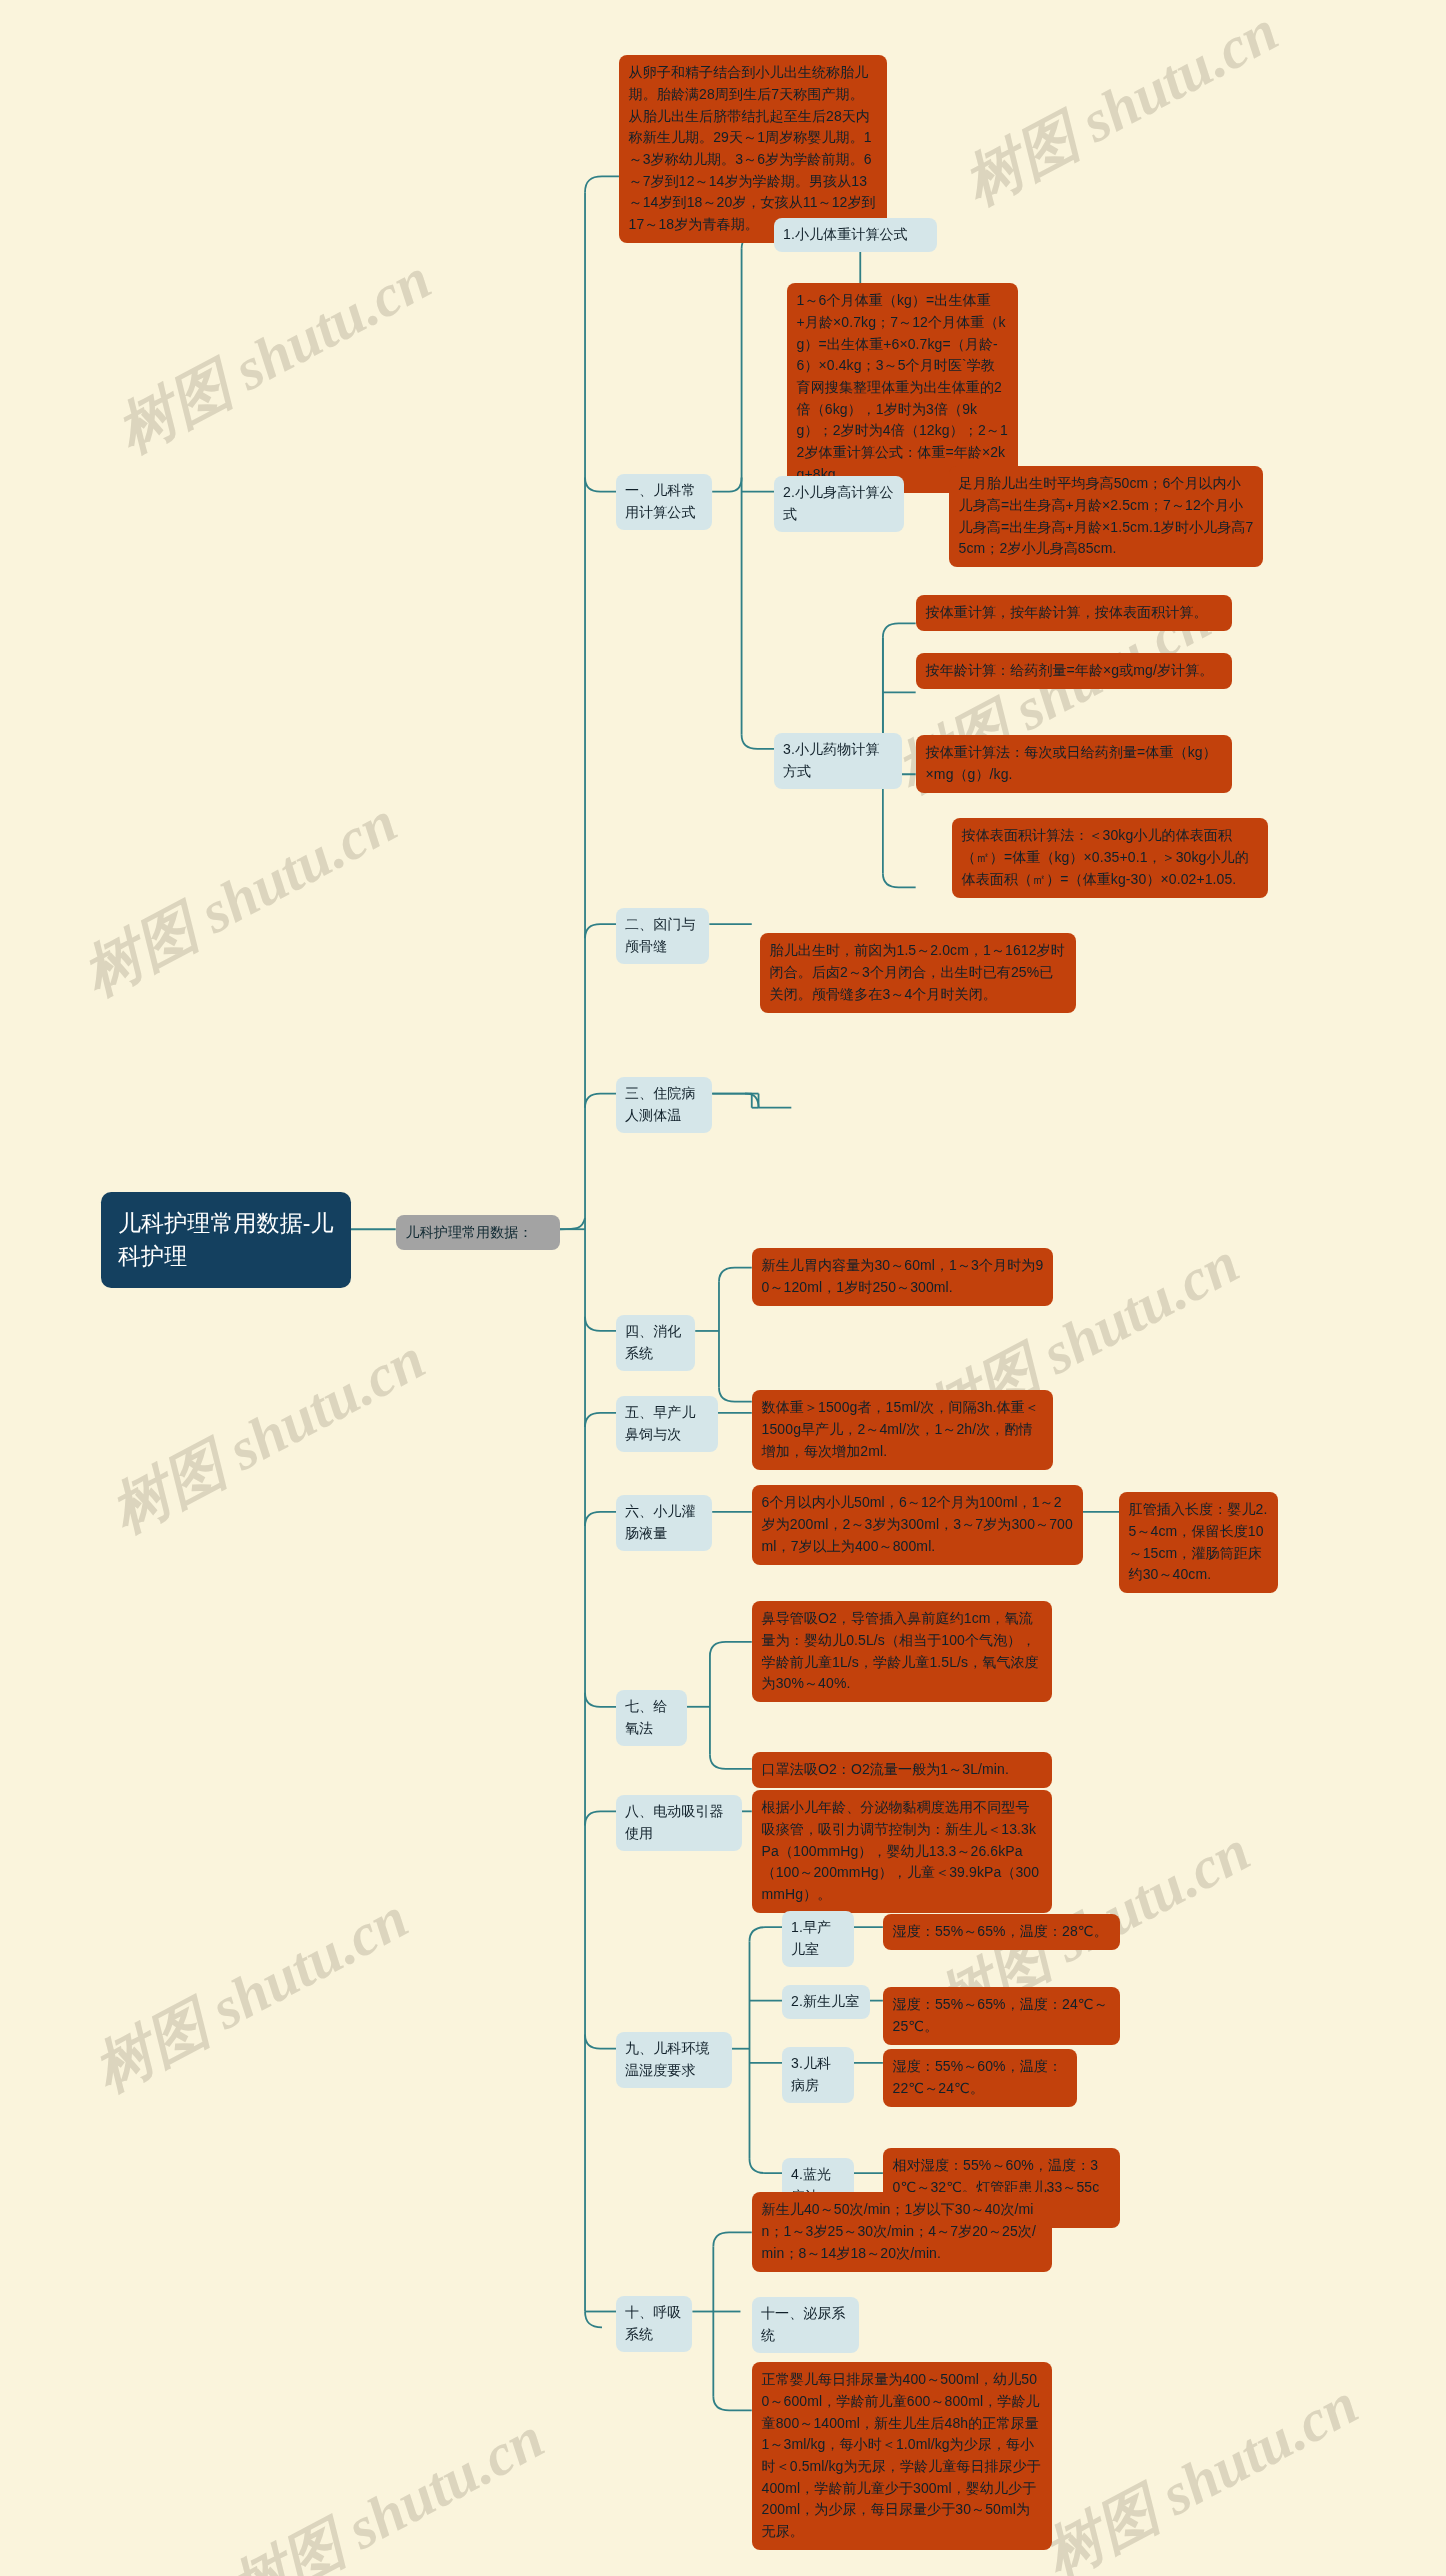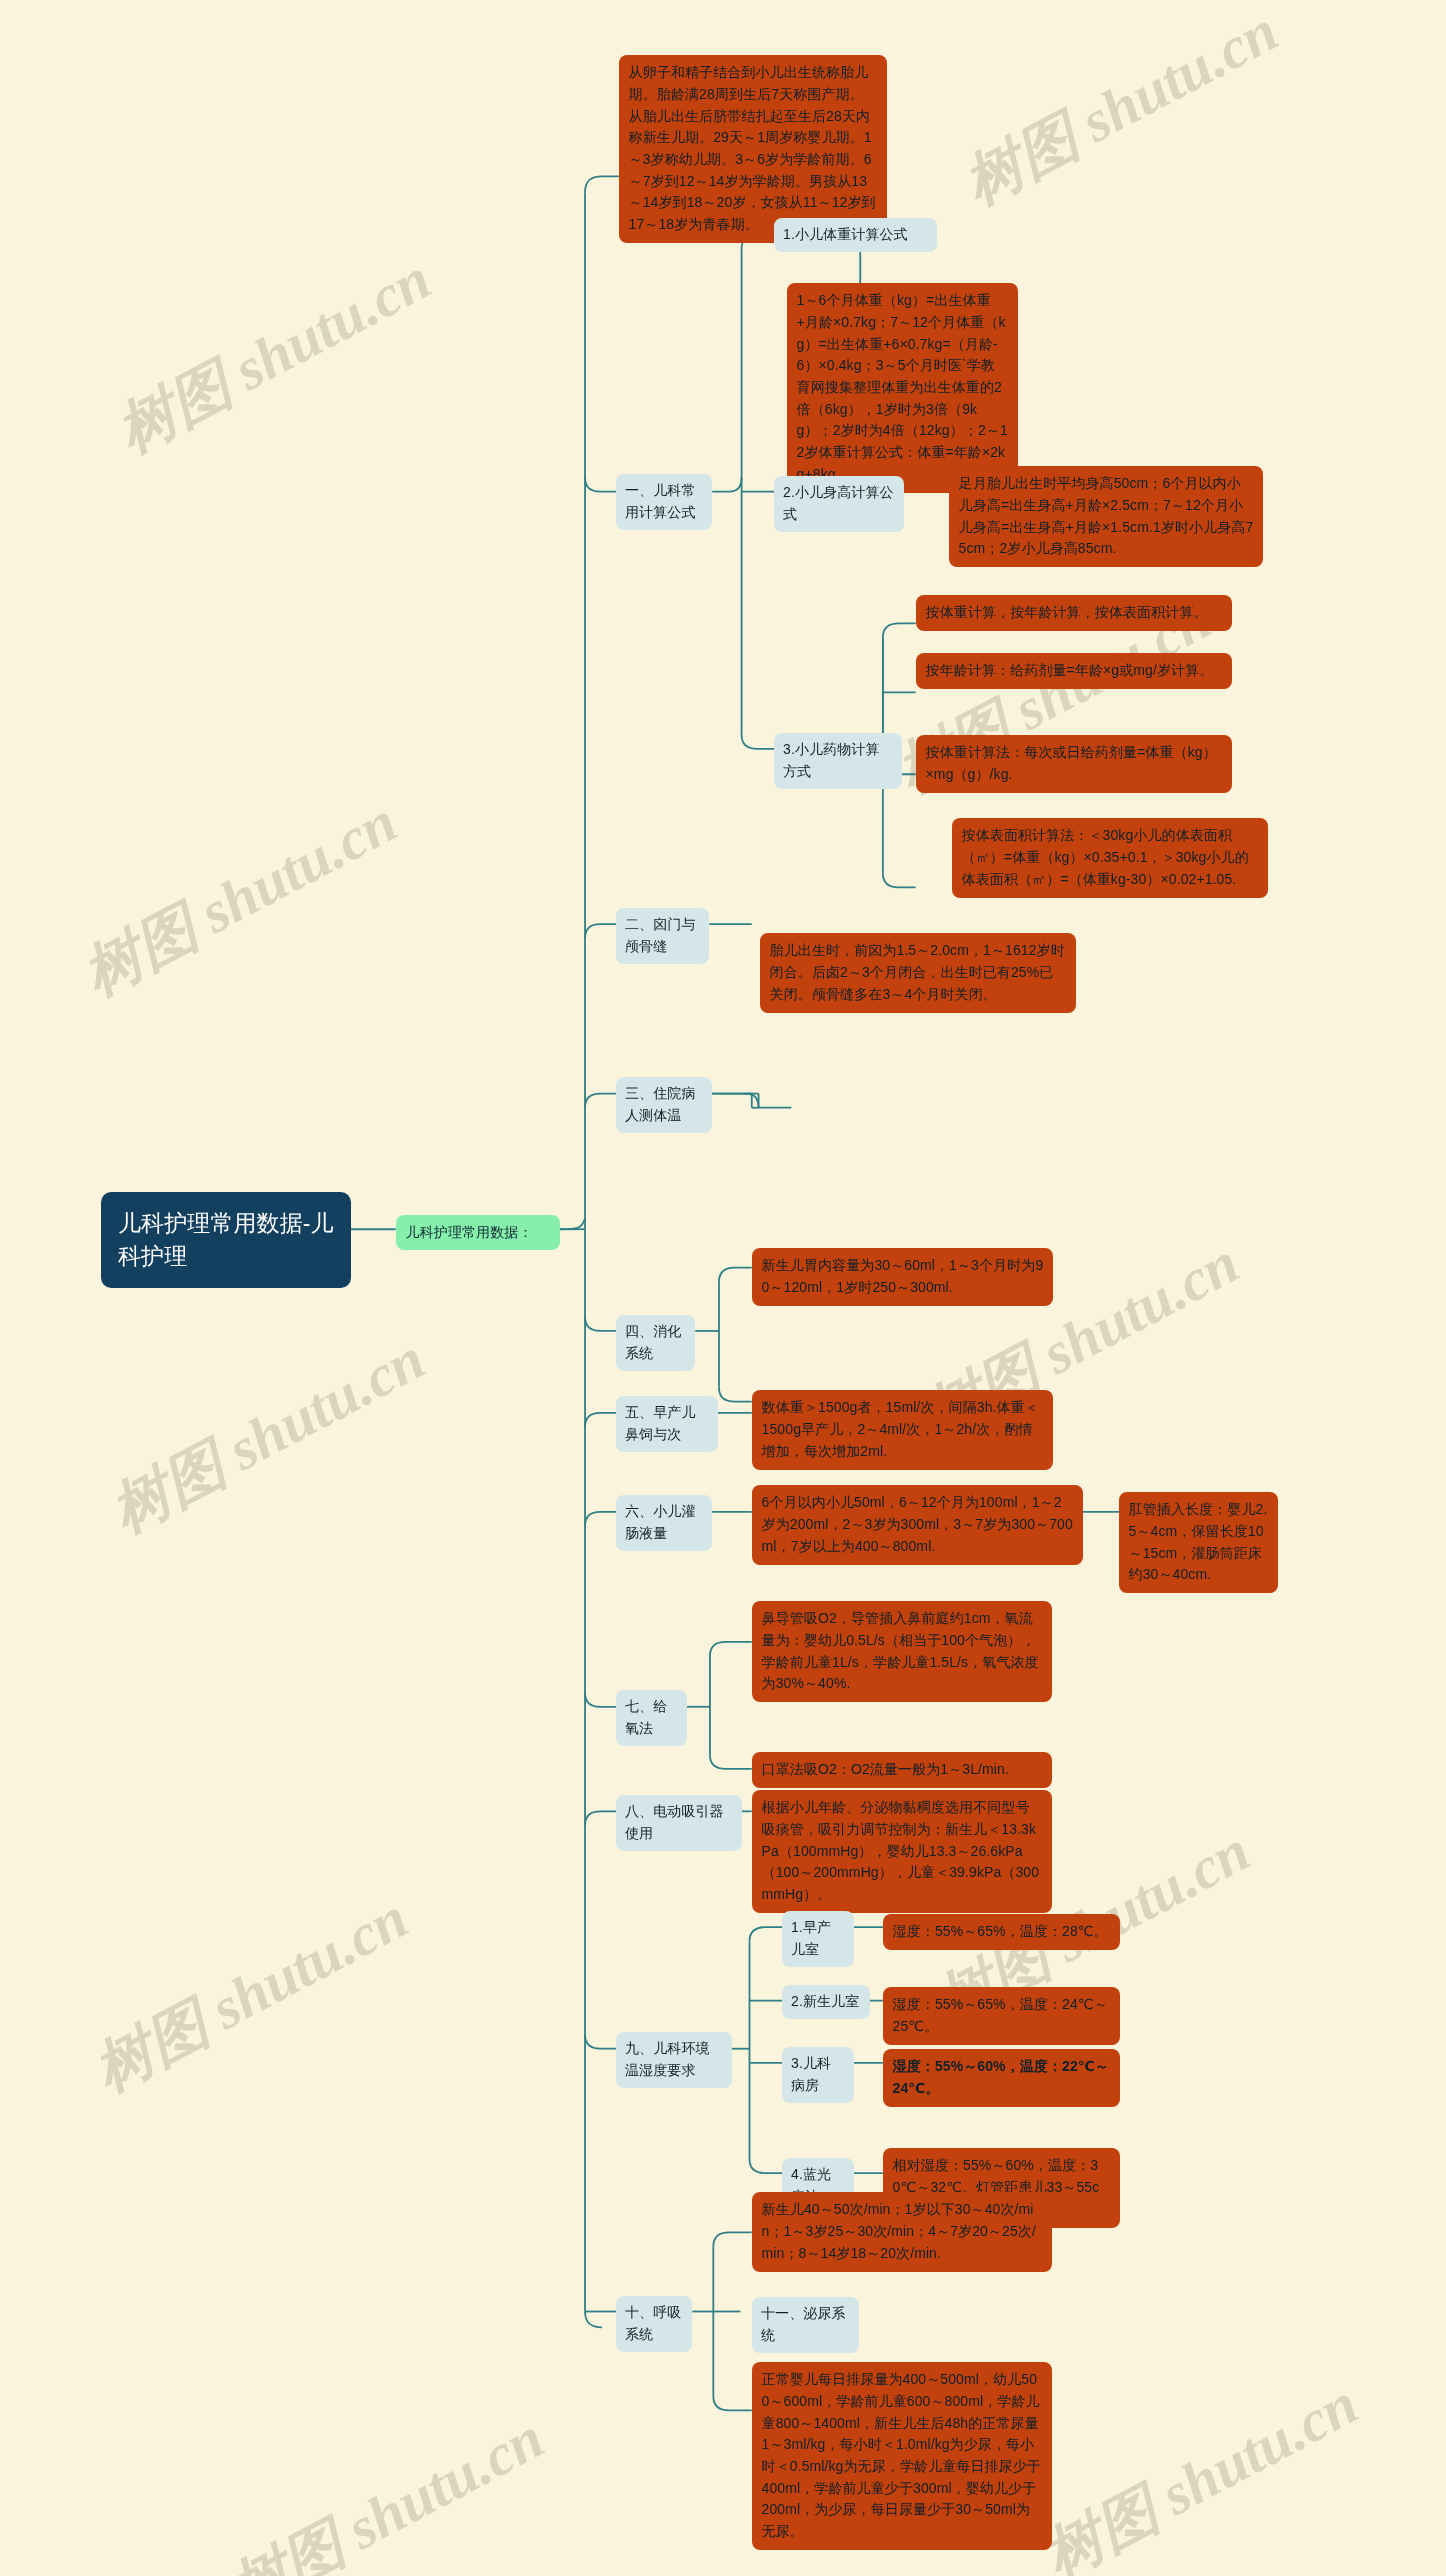--- a/index.html
+++ b/index.html
@@ -48,7 +48,7 @@
     font-size:14px;
   }
   .node.branch{
-    background:#86efac;
+    background:#a3a3a3;
     padding:6.8px 9.6px;
     font-size:14px;
     color:#0d2730;

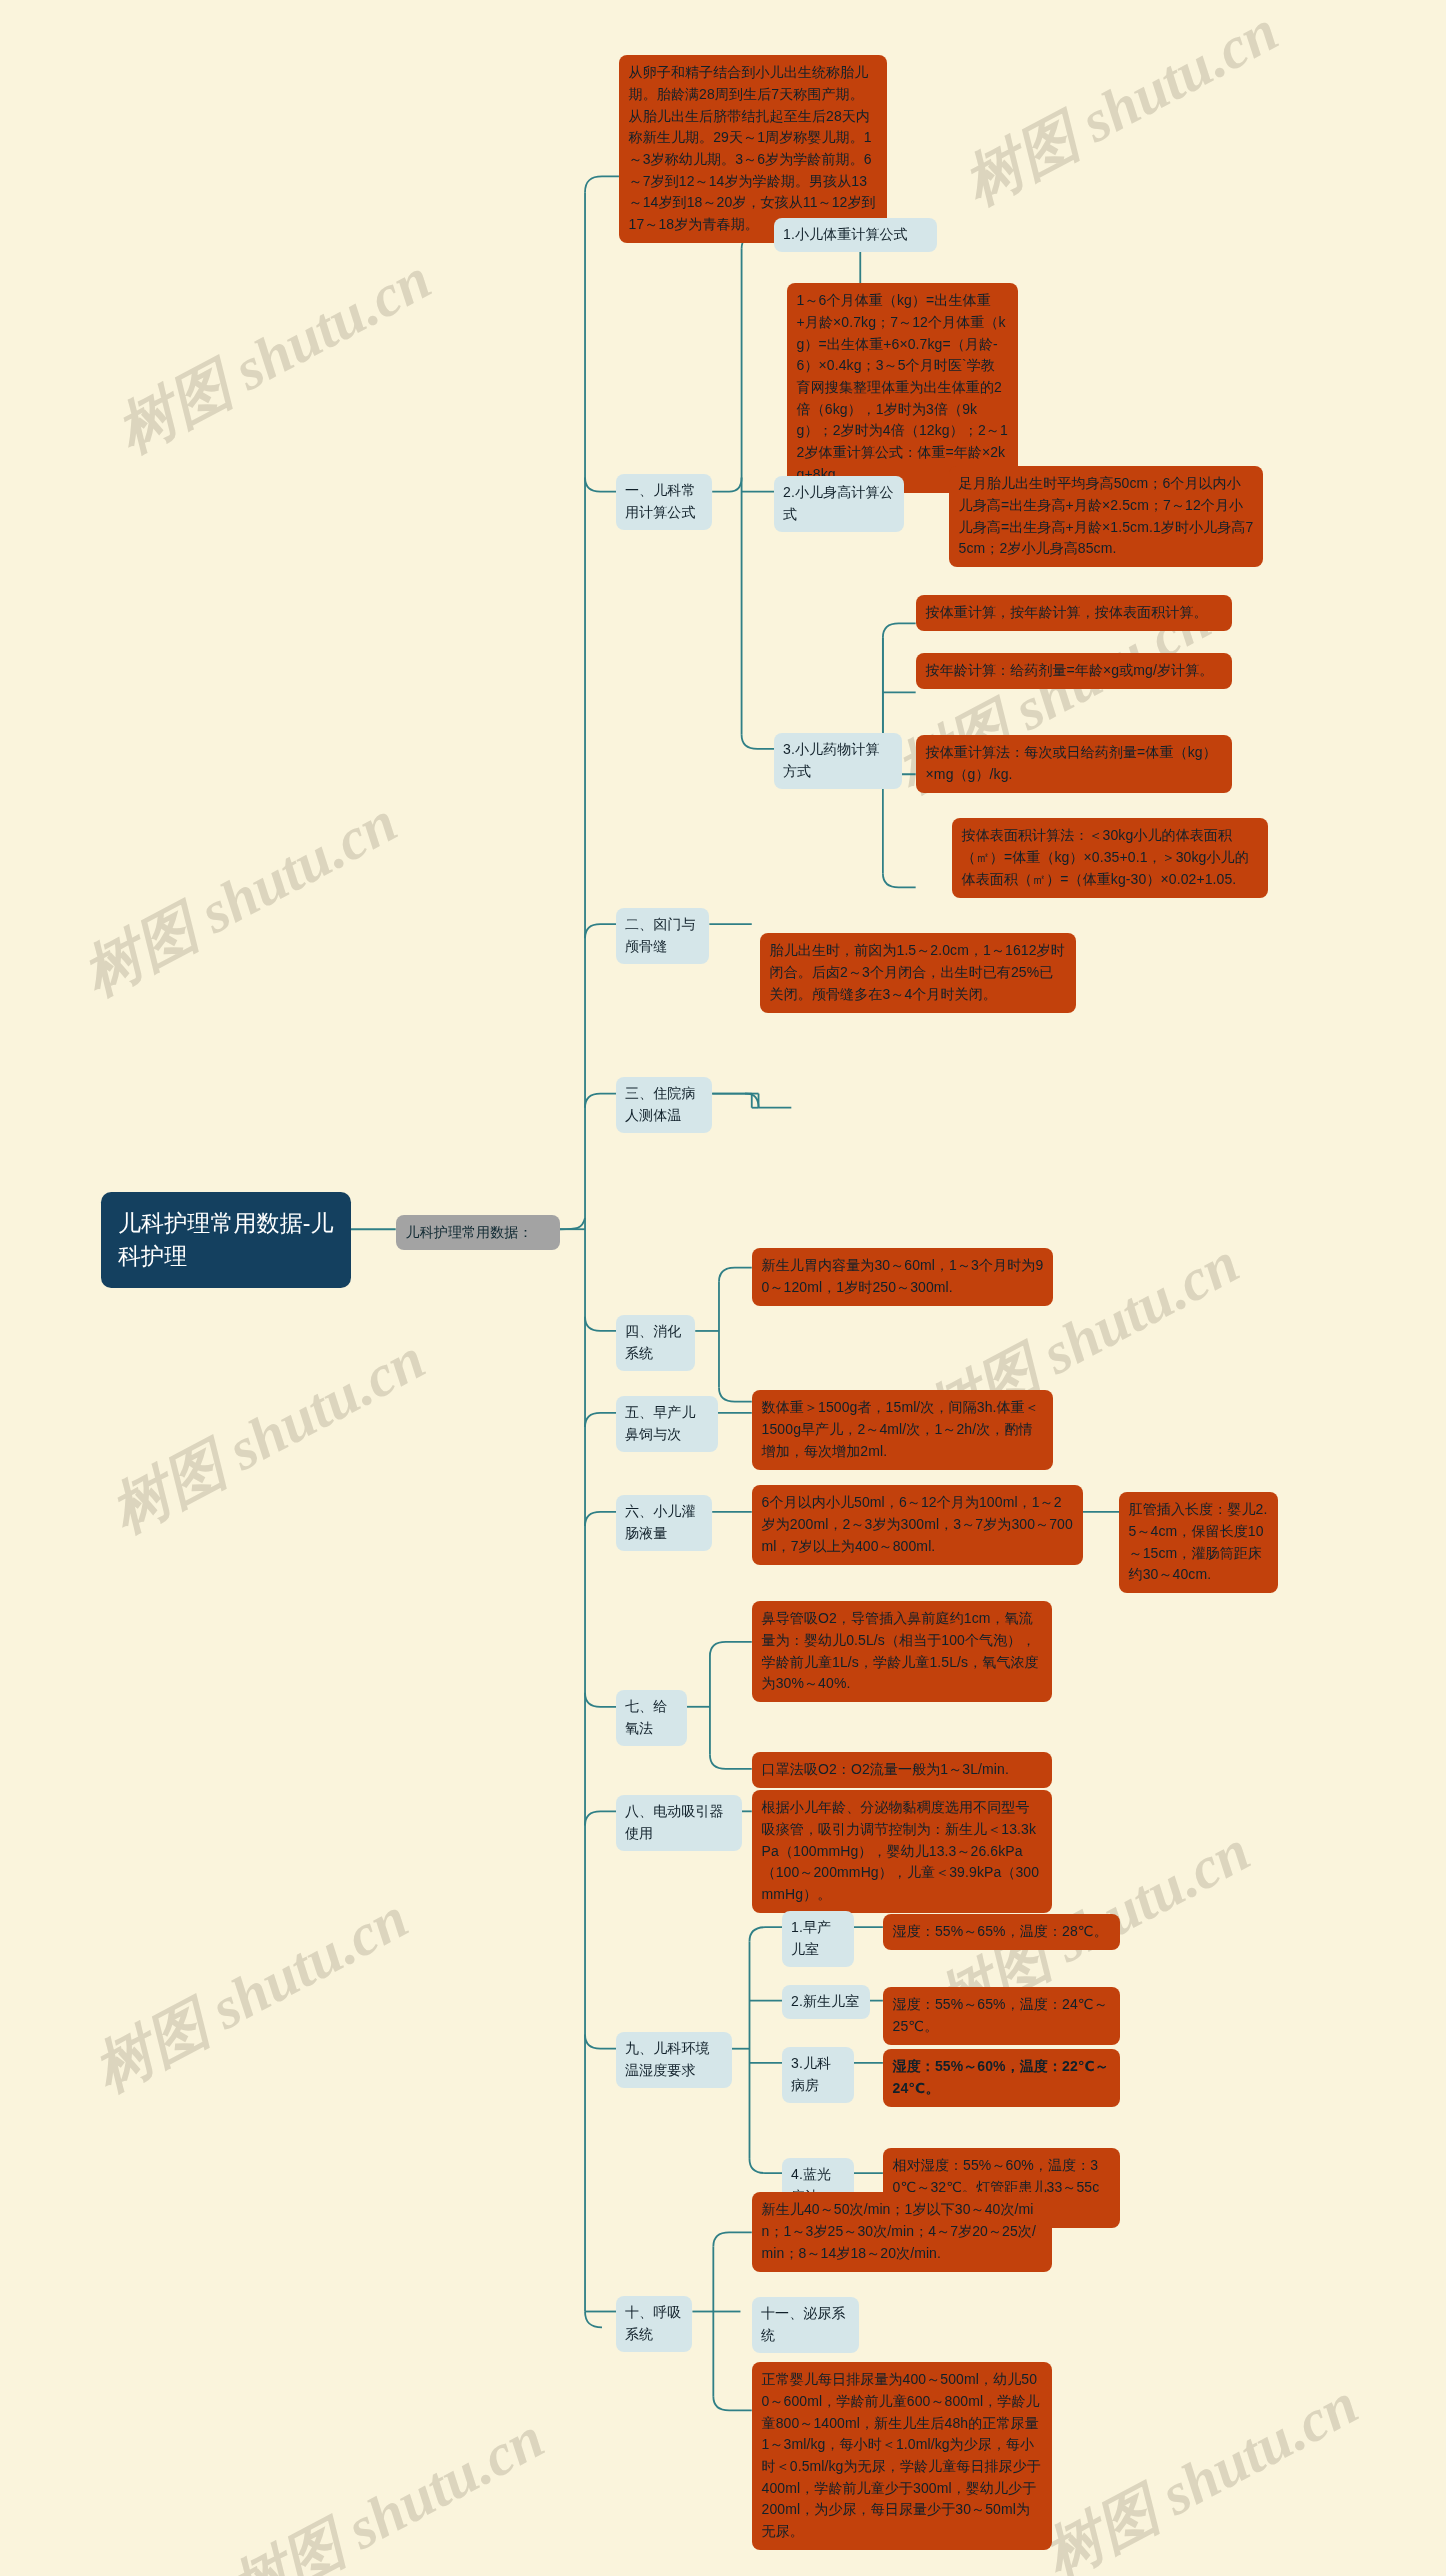--- a/index.html
+++ b/index.html
@@ -220,7 +220,7 @@
   <div class="node leaf" style="left:883px;top:1987px;width:237px;">湿度：55%～65%，温度：24℃～25℃。</div>
 
   <div class="node lead" style="left:782px;top:2047px;width:72px;">3.儿科病房</div>
-  <div class="node leaf" style="left:883px;top:2049px;width:237px;font-weight:bold;">湿度：55%～60%，温度：22℃～24℃。</div>
+  <div class="node leaf" style="left:883px;top:2049px;width:194px;">湿度：55%～60%，温度：22℃～24℃。</div>
 
   <div class="node lead" style="left:782px;top:2158px;width:72px;">4.蓝光疗法</div>
   <div class="node leaf" style="left:883px;top:2148px;width:237px;">相对湿度：55%～60%，温度：30℃～32℃。灯管距患儿33～55cm.</div>

